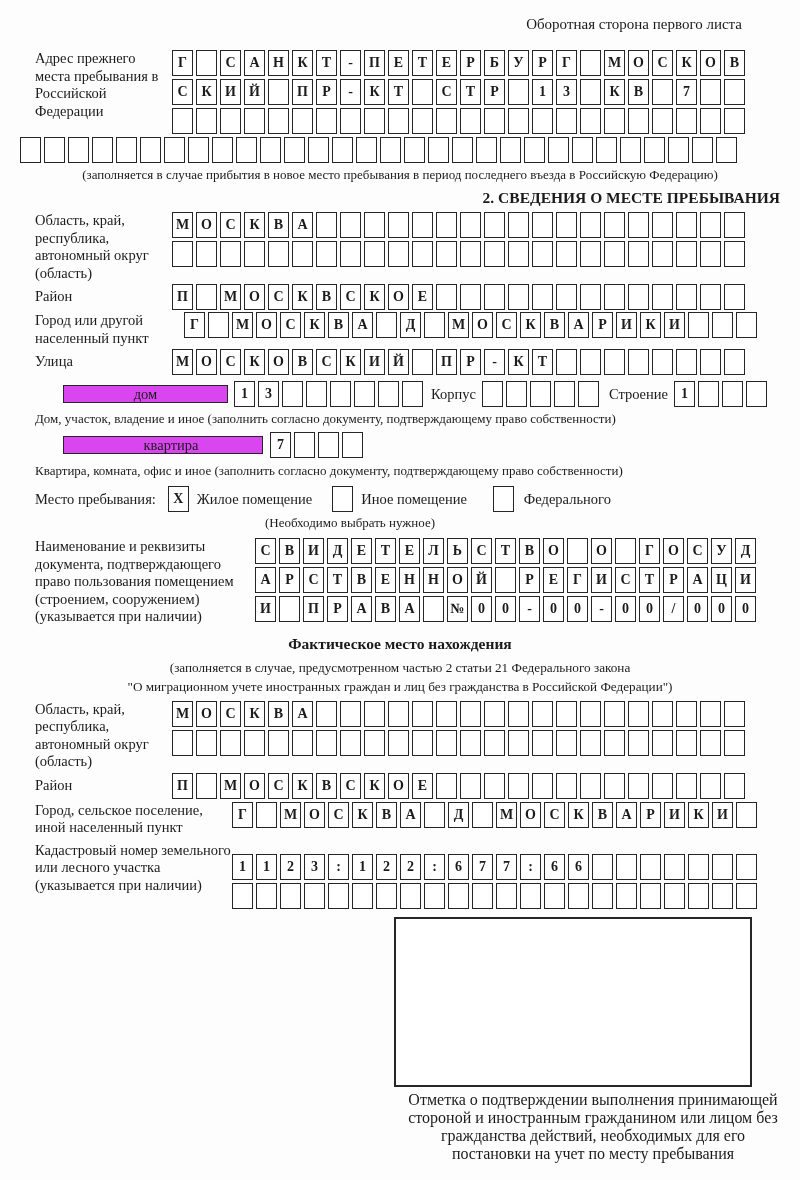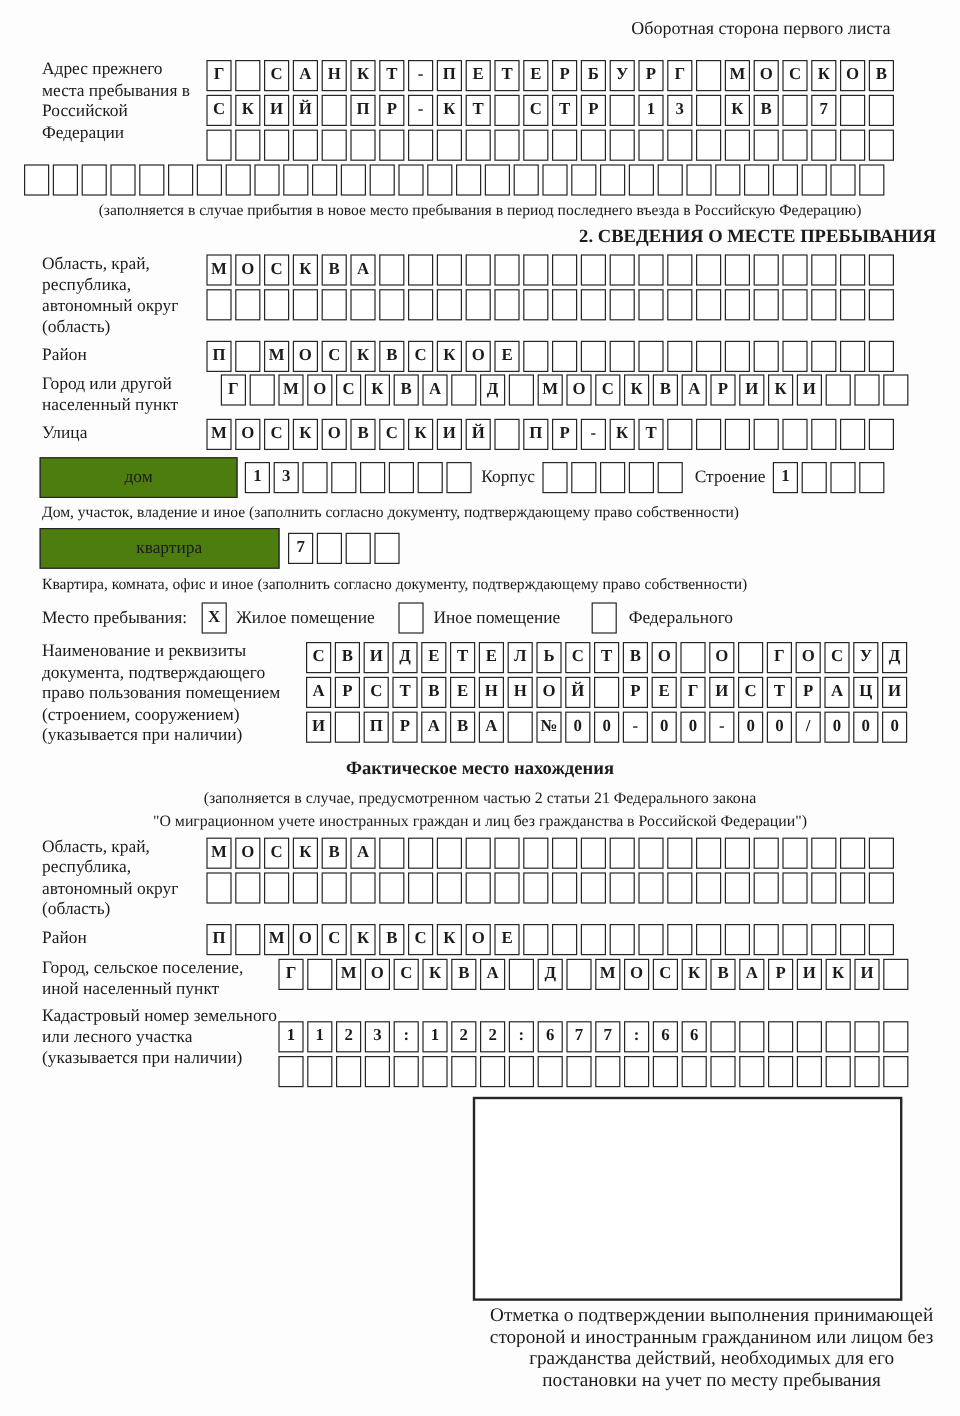--- a/index.html
+++ b/index.html
@@ -29,8 +29,8 @@
   .center{text-align:center;}
   .h-title{font-weight:700; font-size:15.5px; line-height:20px; text-align:center;}
   .box-label{
-    box-sizing:border-box; border:1.6px solid #262626; height:34px; background:#4d7c0f;
-    display:flex; align-items:center; justify-content:center; font-size:14.5px; flex-shrink:0;
+    box-sizing:border-box; border:1.6px solid #262626; height:18px; background:#d946ef;
+    display:flex; align-items:center; justify-content:center; font-size:14.5px; flex-shrink:0;margin-left:30px;
   }
   .house-box{width:165px; margin-right:6px;}
   .apt-box{width:200px; margin-right:7px;padding-left:16px;}

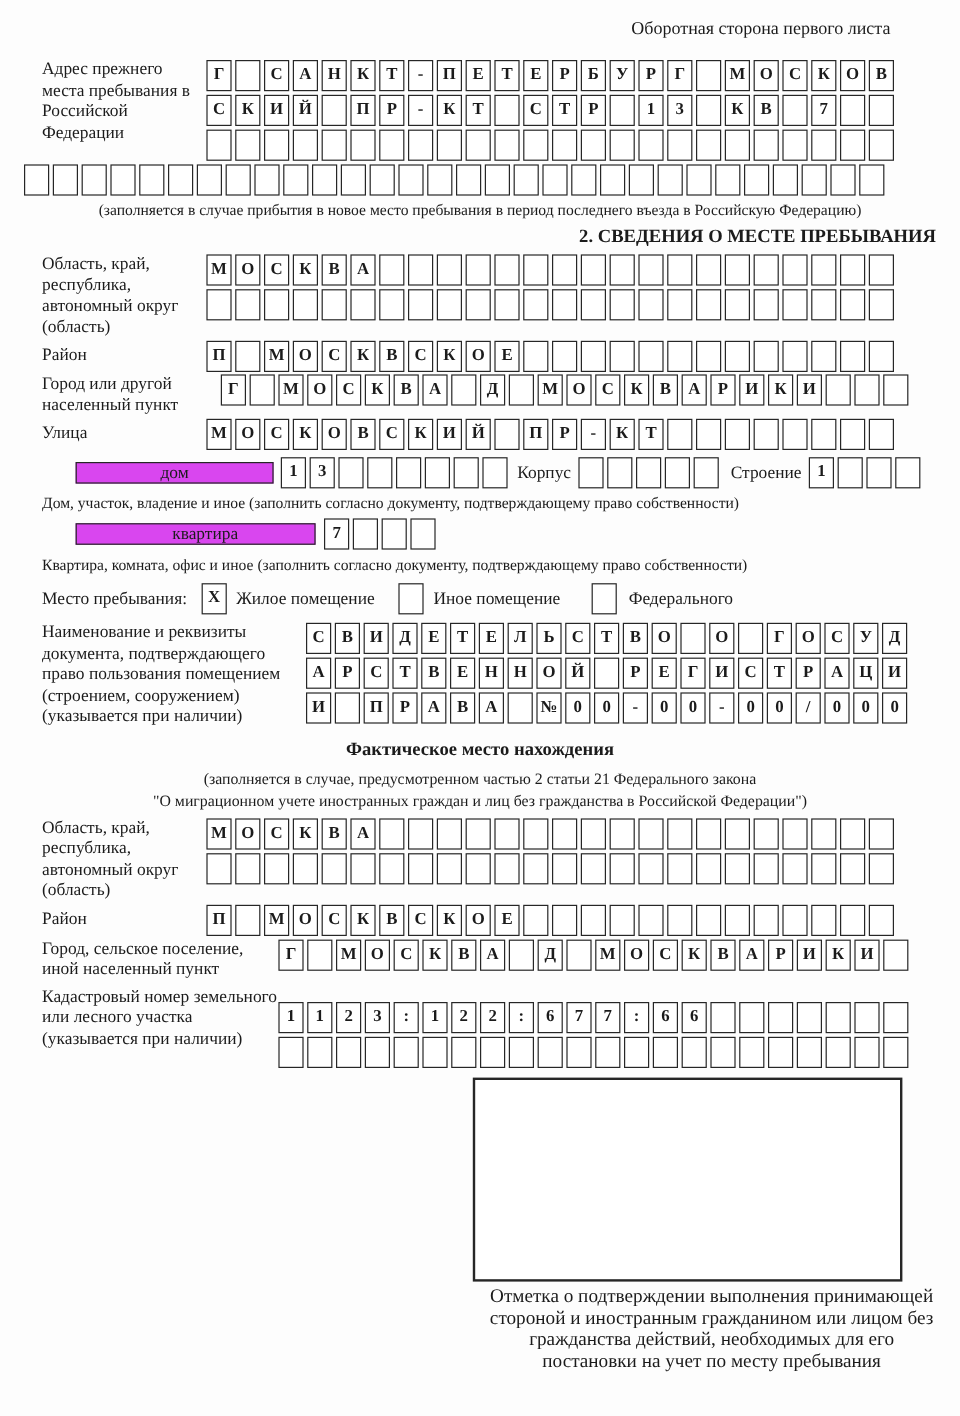--- a/index.html
+++ b/index.html
@@ -370,6 +370,7 @@
     <span class="cell" style="margin-left:26px;"></span>
     <div class="inline-lbl" style="margin-left:10px;">Федерального</div>
   </div>
+  <div class="caption" style="margin-top:3px; width:660px; text-align:center;">(Необходимо выбрать нужное)</div>
 
   <div class="row-flex" style="margin-top:7px;">
     <div class="lbl w-doc">Наименование и реквизиты документа, подтверждающего право пользования помещением (строением, сооружением) (указывается при наличии)</div>

